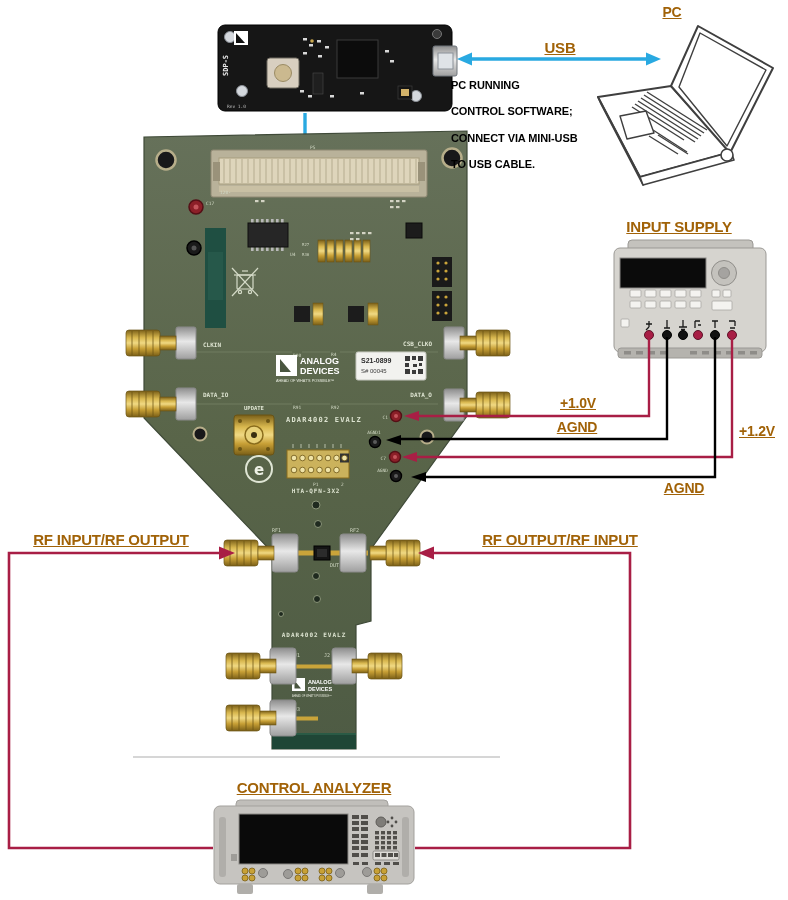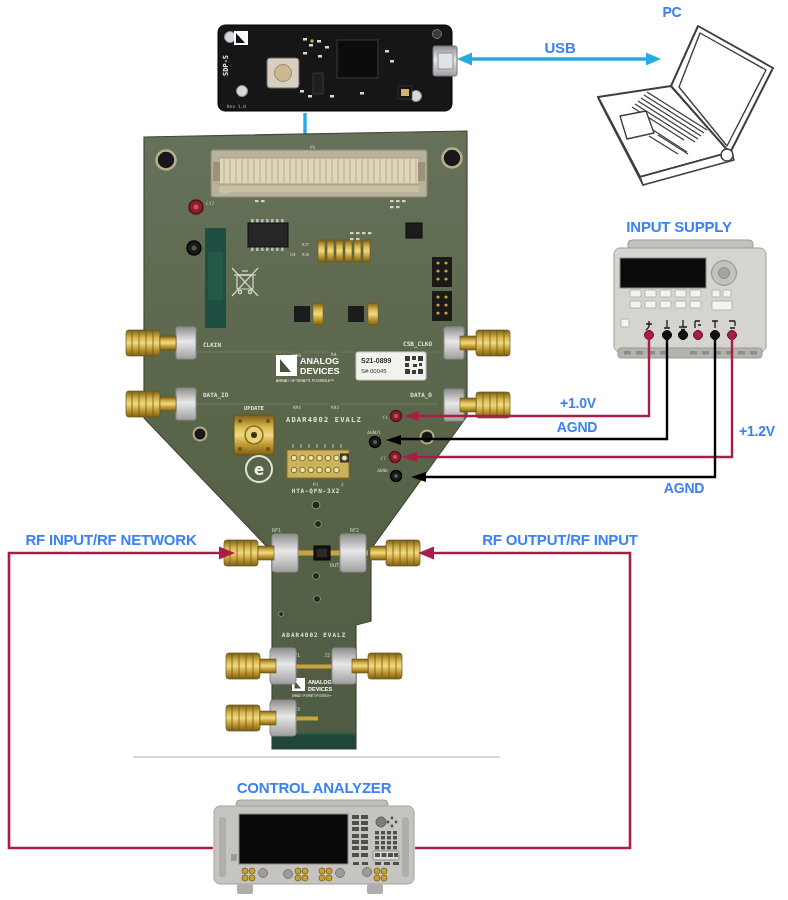--- a/index.html
+++ b/index.html
@@ -6,8 +6,8 @@
   .stage{position:relative;width:788px;height:900px;background:#ffffff;
          font-family:"Liberation Sans",sans-serif;overflow:hidden;}
   svg{position:absolute;left:0;top:0;}
-  .lbl{position:absolute;font-weight:bold;color:#3b82f6;white-space:nowrap;
-       transform:translateX(-50%);letter-spacing:-0.2px;}
+  .lbl{position:absolute;font-weight:bold;color:#a16207;white-space:nowrap;
+       transform:translateX(-50%);letter-spacing:-0.2px;text-decoration:underline;}
   .s14{font-size:14px}.s13{font-size:15px}.s12{font-size:14px}
   .note{position:absolute;font-weight:bold;font-size:11px;line-height:13.2px;
         color:#000;letter-spacing:-0.1px;white-space:pre-line;}

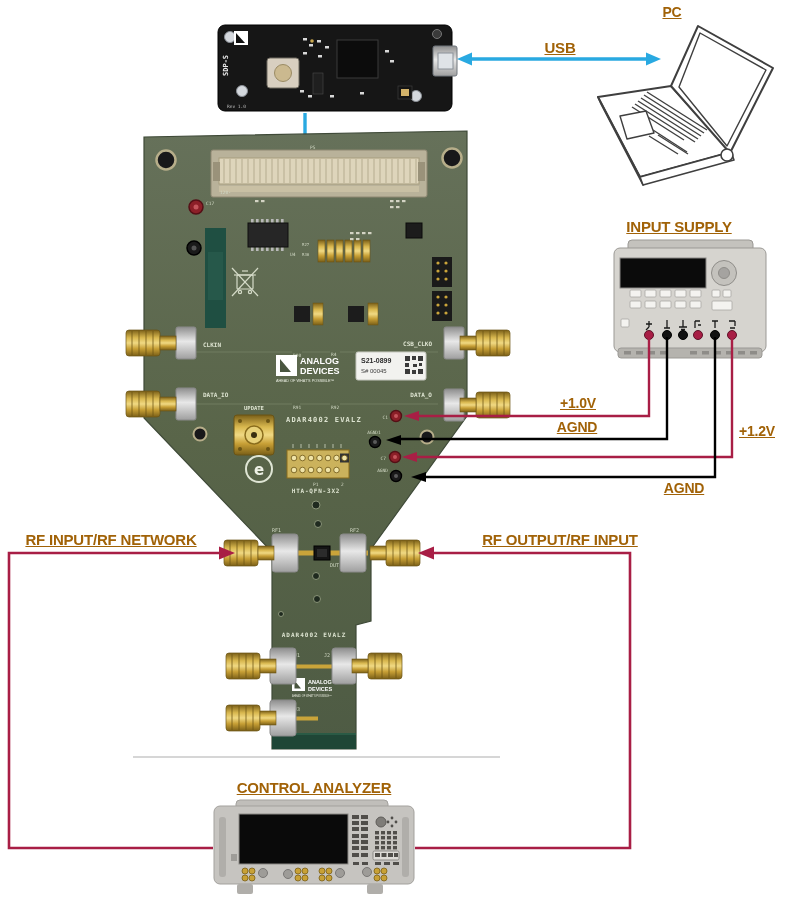--- a/index.html
+++ b/index.html
@@ -557,6 +557,10 @@
 <div class="lbl s14" style="left:672px;top:4px">PC</div>
 <div class="lbl s13" style="left:560px;top:39px">USB</div>
 
+<div class="note" style="left:451px;top:79px"><span>PC RUNNING</span><br>
+<span>CONTROL SOFTWARE;</span><br>
+<span>CONNECT VIA MINI-USB</span><br>
+<span>TO USB CABLE.</span></div>
 
 <div class="lbl s13" style="left:679px;top:218px">INPUT SUPPLY</div>
 

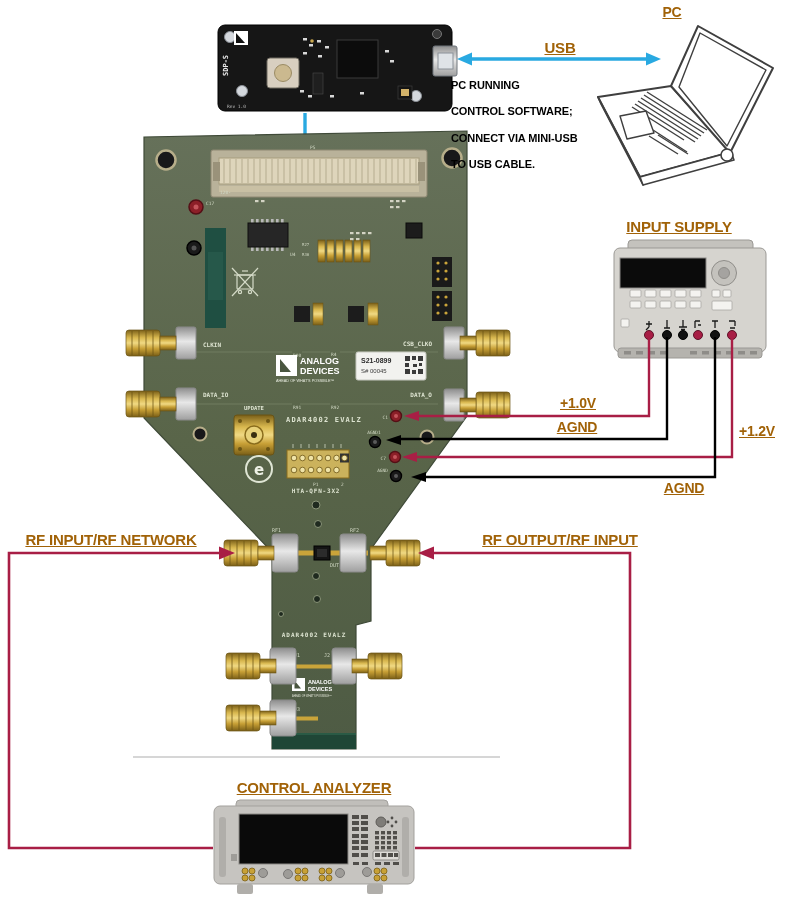--- a/index.html
+++ b/index.html
@@ -569,7 +569,7 @@
 <div class="lbl s12" style="left:757px;top:423px">+1.2V</div>
 <div class="lbl s12" style="left:684px;top:480px">AGND</div>
 
-<div class="lbl s13" style="left:111px;top:531px">RF INPUT/RF NETWORK</div>
+<div class="lbl s13" style="left:111px;top:531px">RF INPUT/RF OUTPUT</div>
 <div class="lbl s13" style="left:560px;top:531px">RF OUTPUT/RF INPUT</div>
 
 <div class="lbl s13" style="left:314px;top:779px">CONTROL ANALYZER</div>

